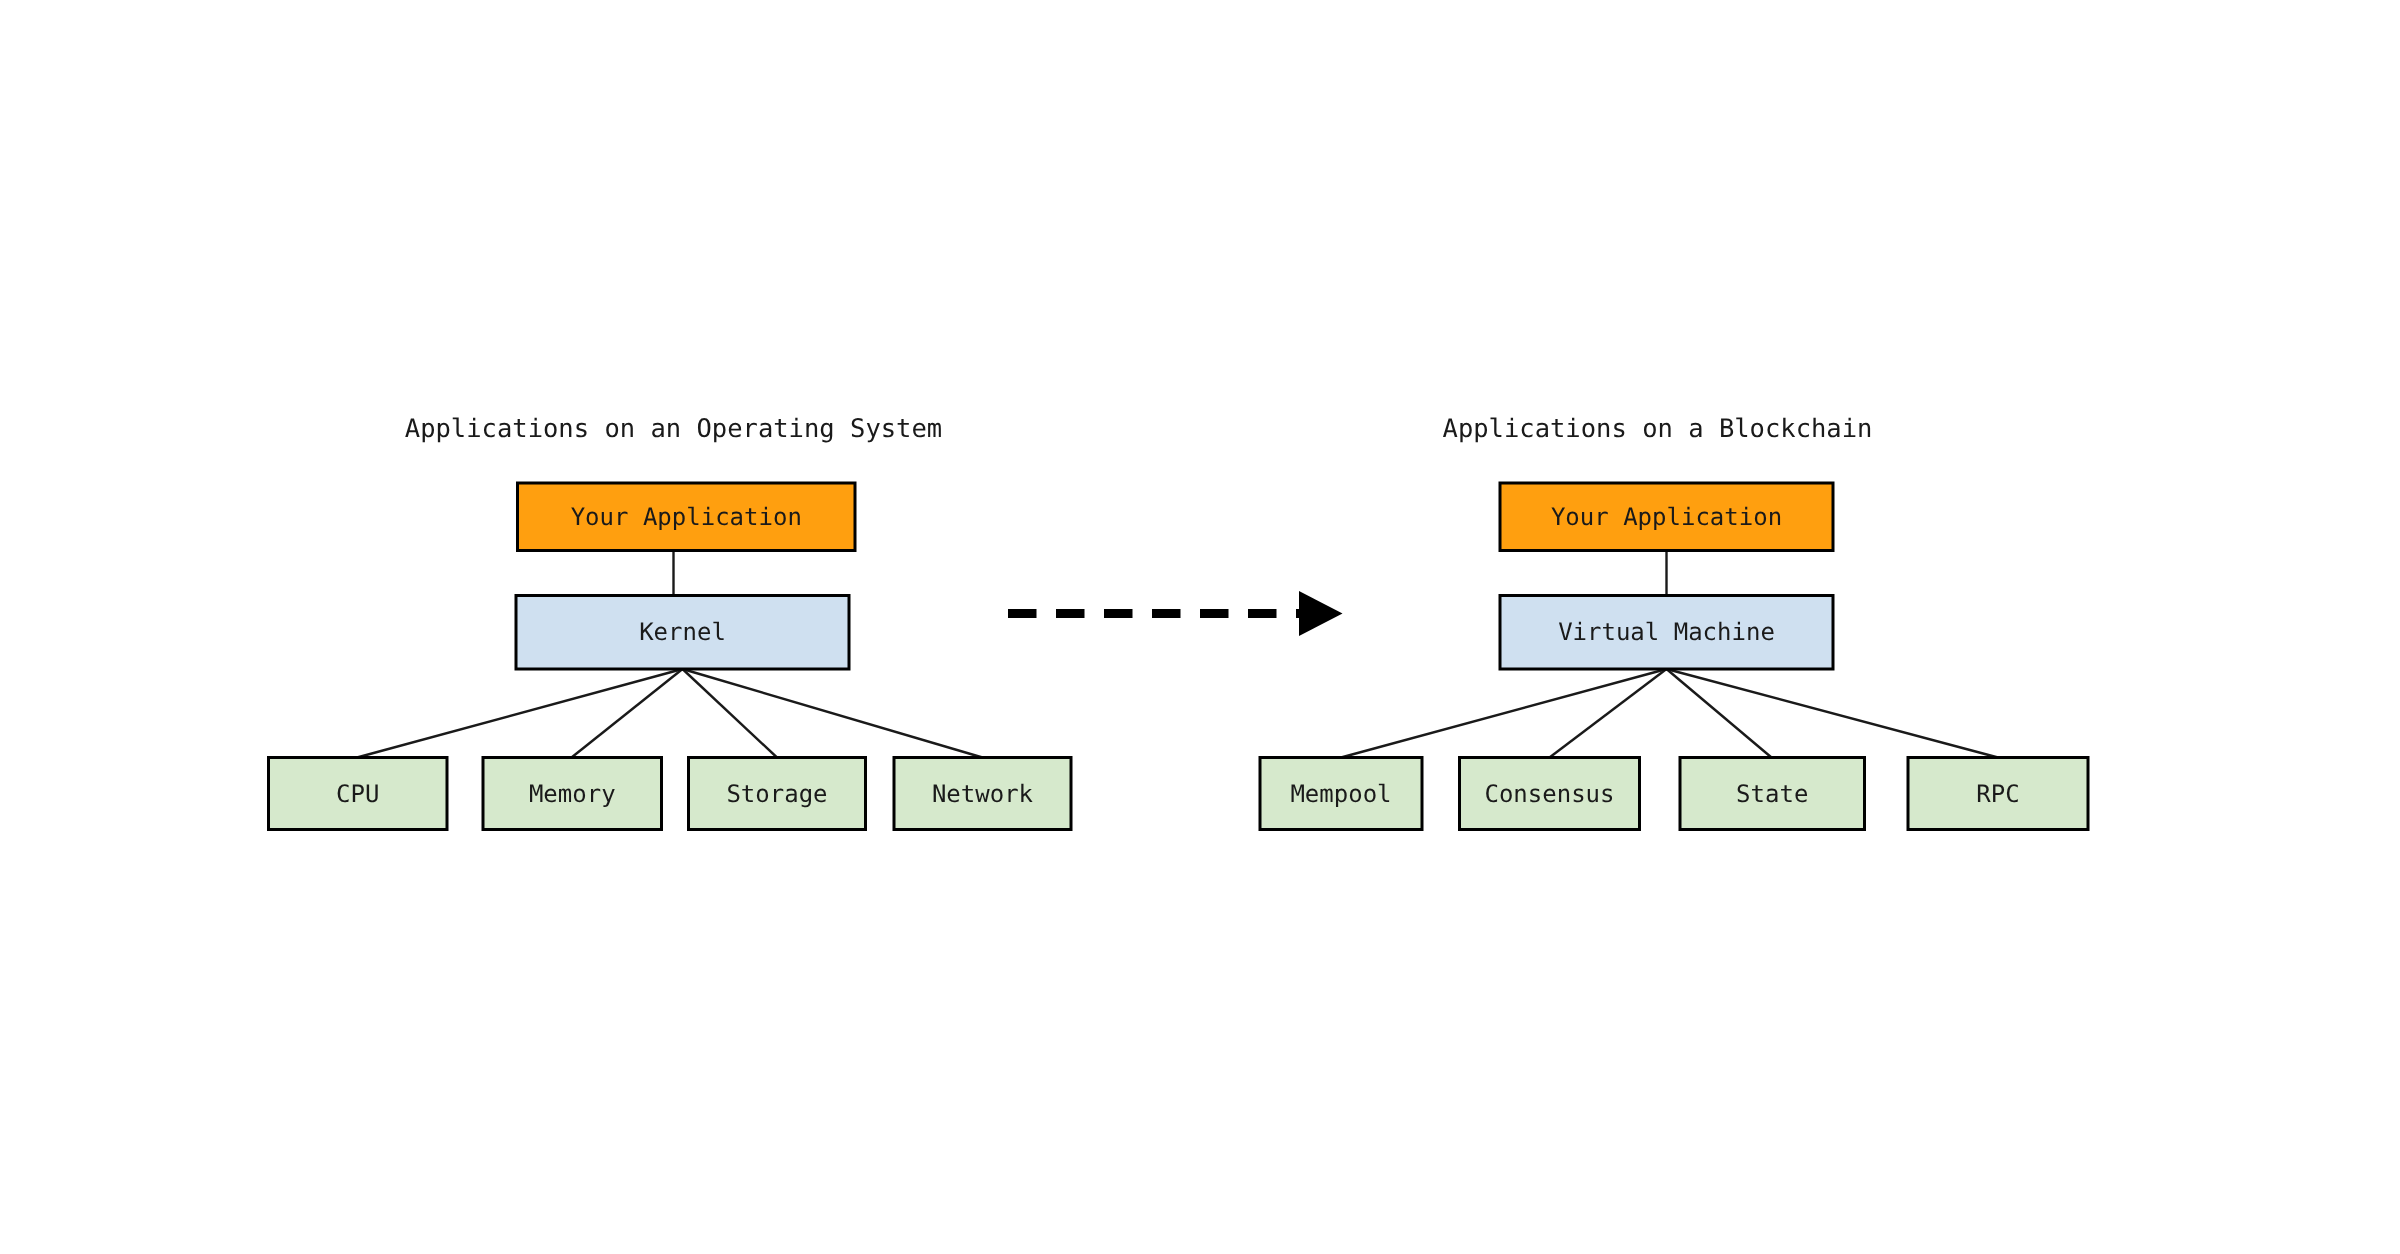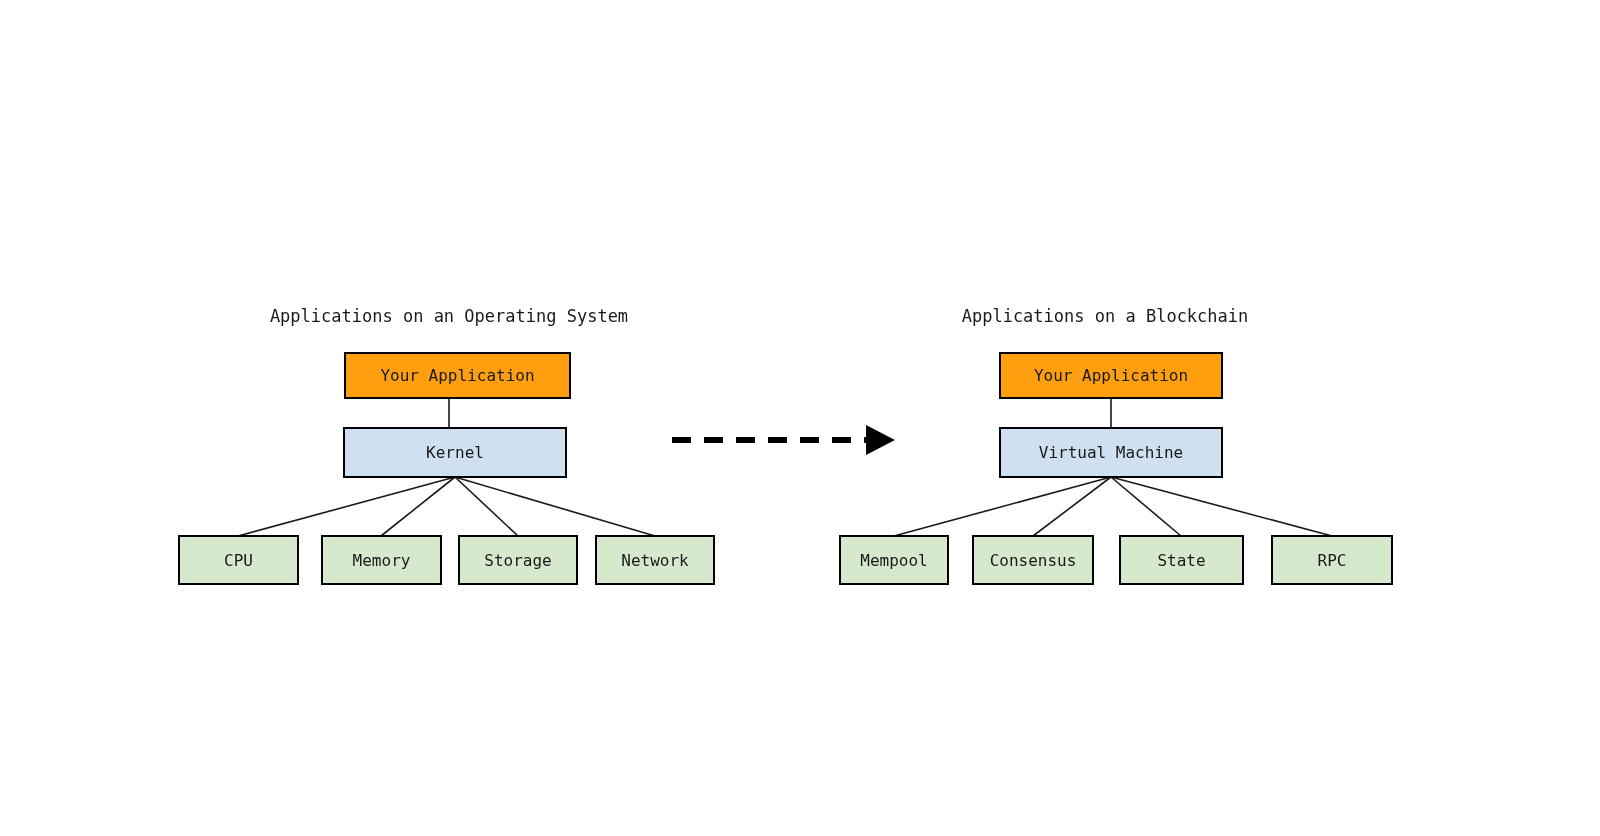--- a/index.html
+++ b/index.html
@@ -19,7 +19,6 @@
     width: 1600px;
     height: 628px;
     background: #d946ef;
-    margin-top: 31px;
   }
   svg#diagram-canvas {
     display: block;

